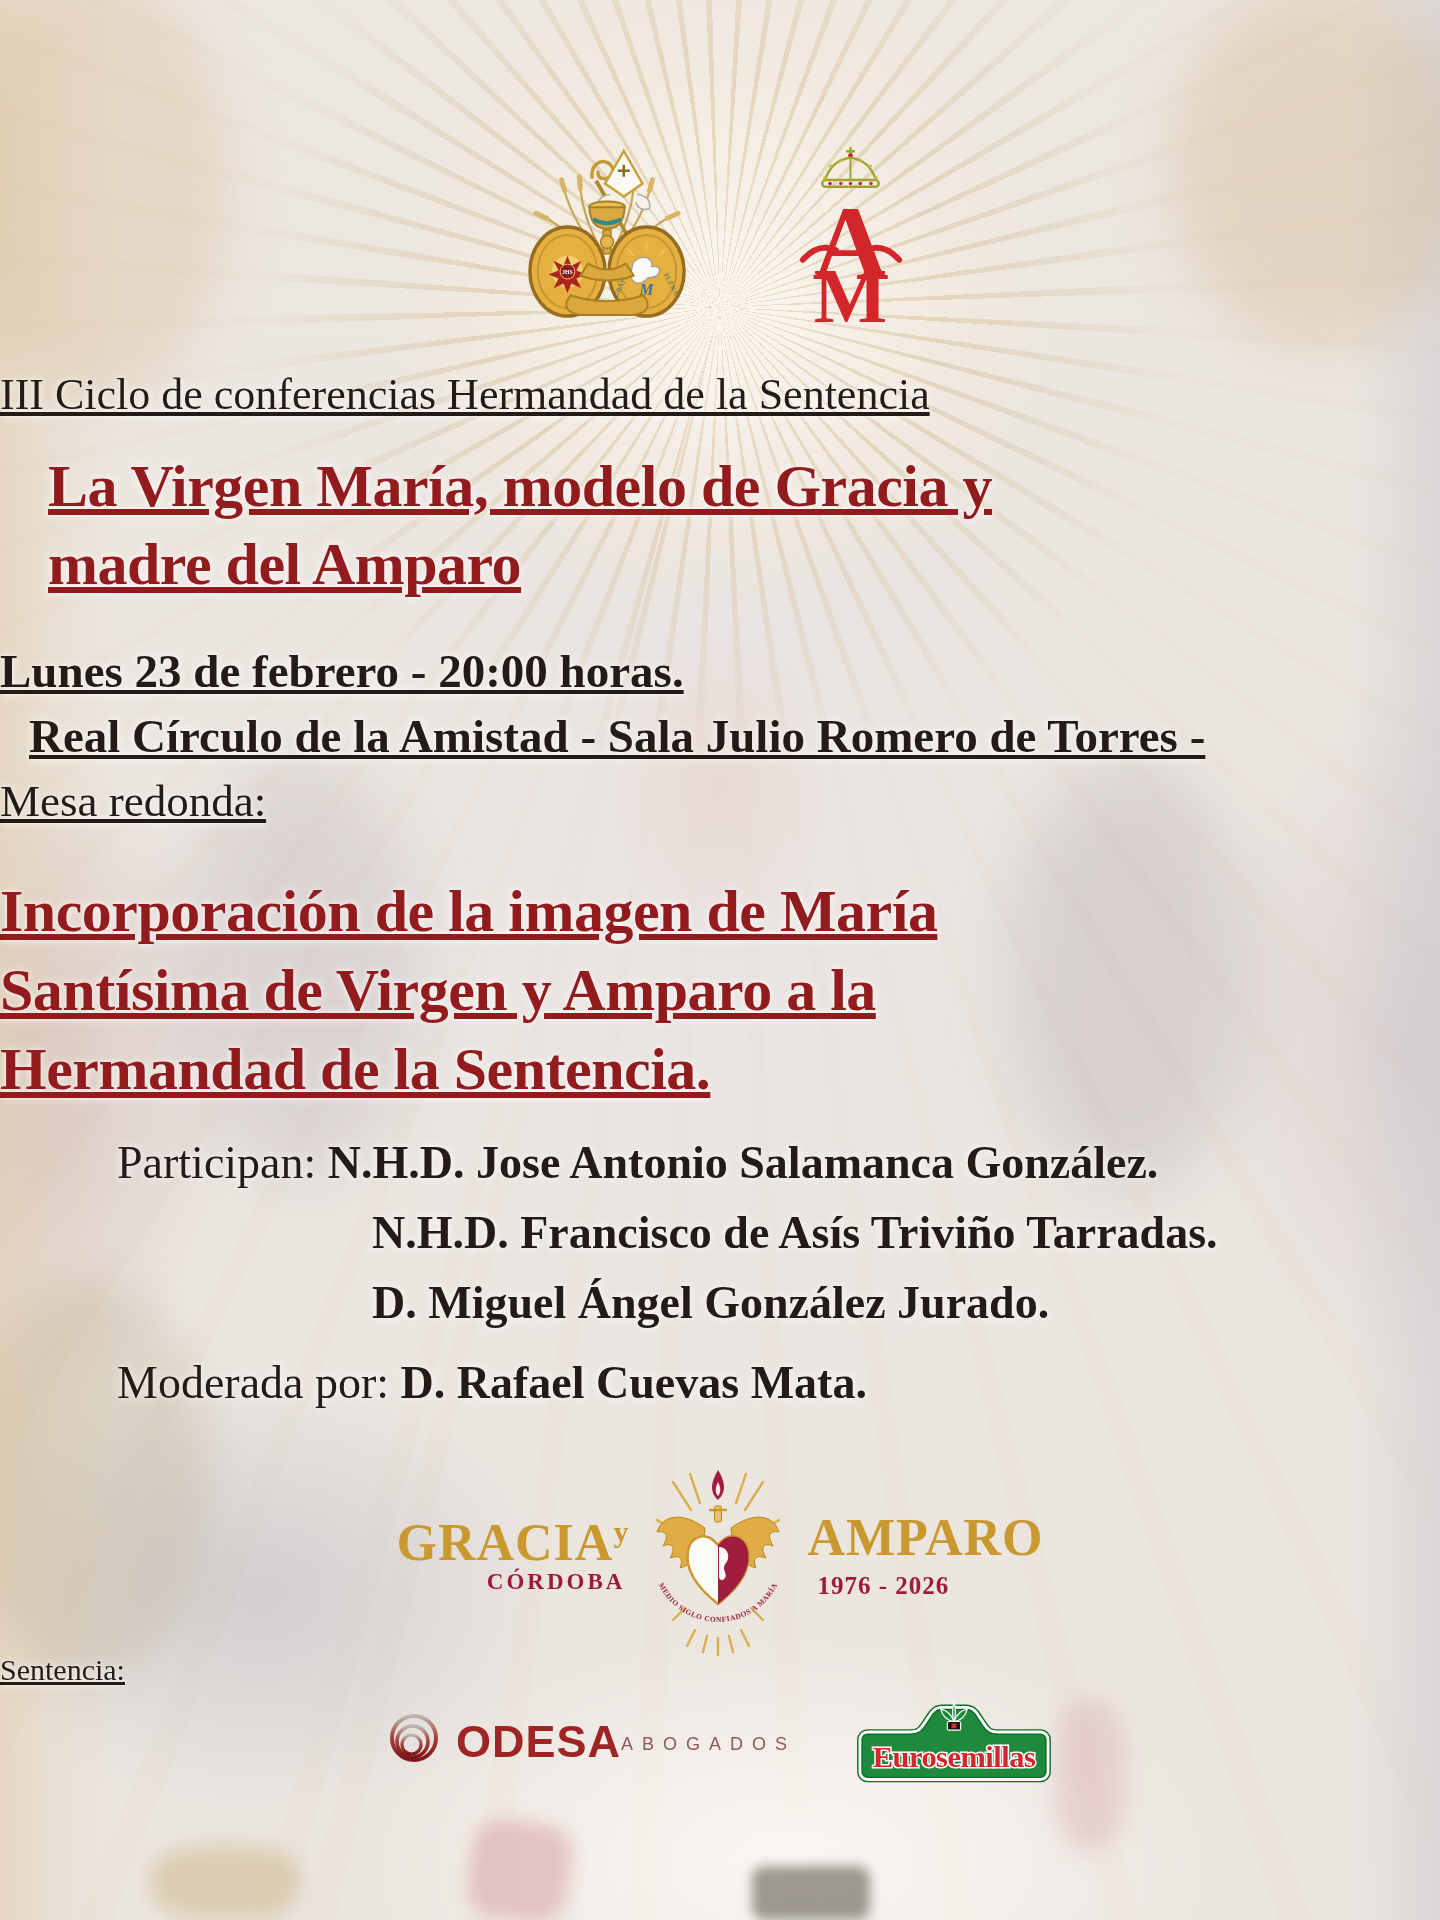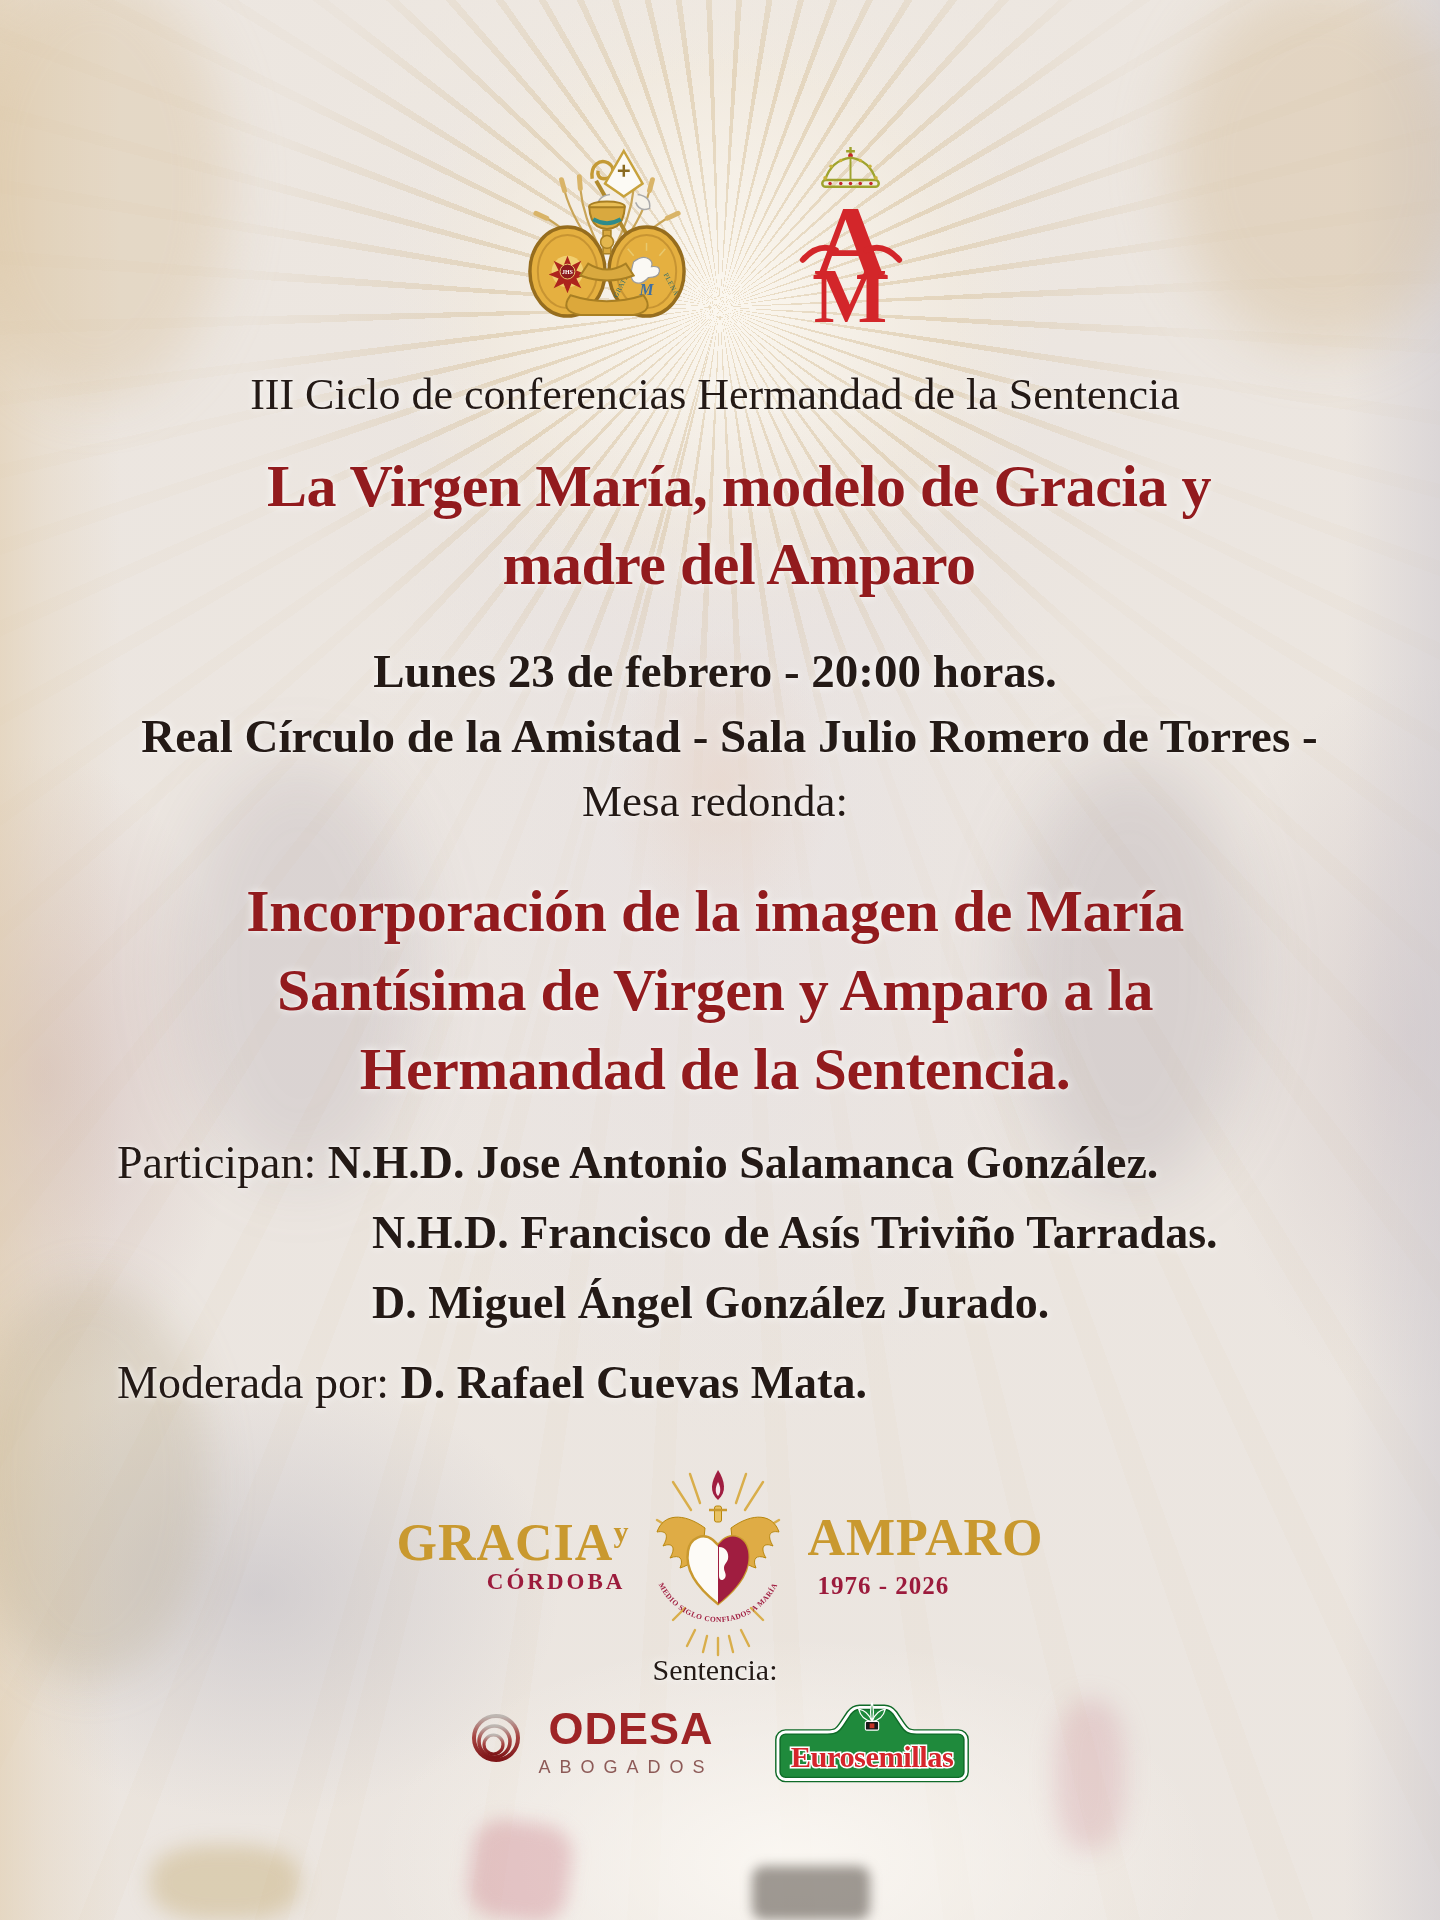--- a/index.html
+++ b/index.html
@@ -34,7 +34,7 @@
   }
   .blob{position:absolute;pointer-events:none;}
   
-  .line{position:absolute;left:0;right:10px;text-align:center;line-height:1;}
+  .line{position:absolute;left:0;right:10px;text-align:left;line-height:1;text-decoration:underline;}
   .glow{text-shadow:0 0 9px rgba(255,255,255,.9),0 0 2px rgba(255,255,255,.65);}
   .black{color:#241a16;}
   .red{color:#921b1e;font-weight:bold;}

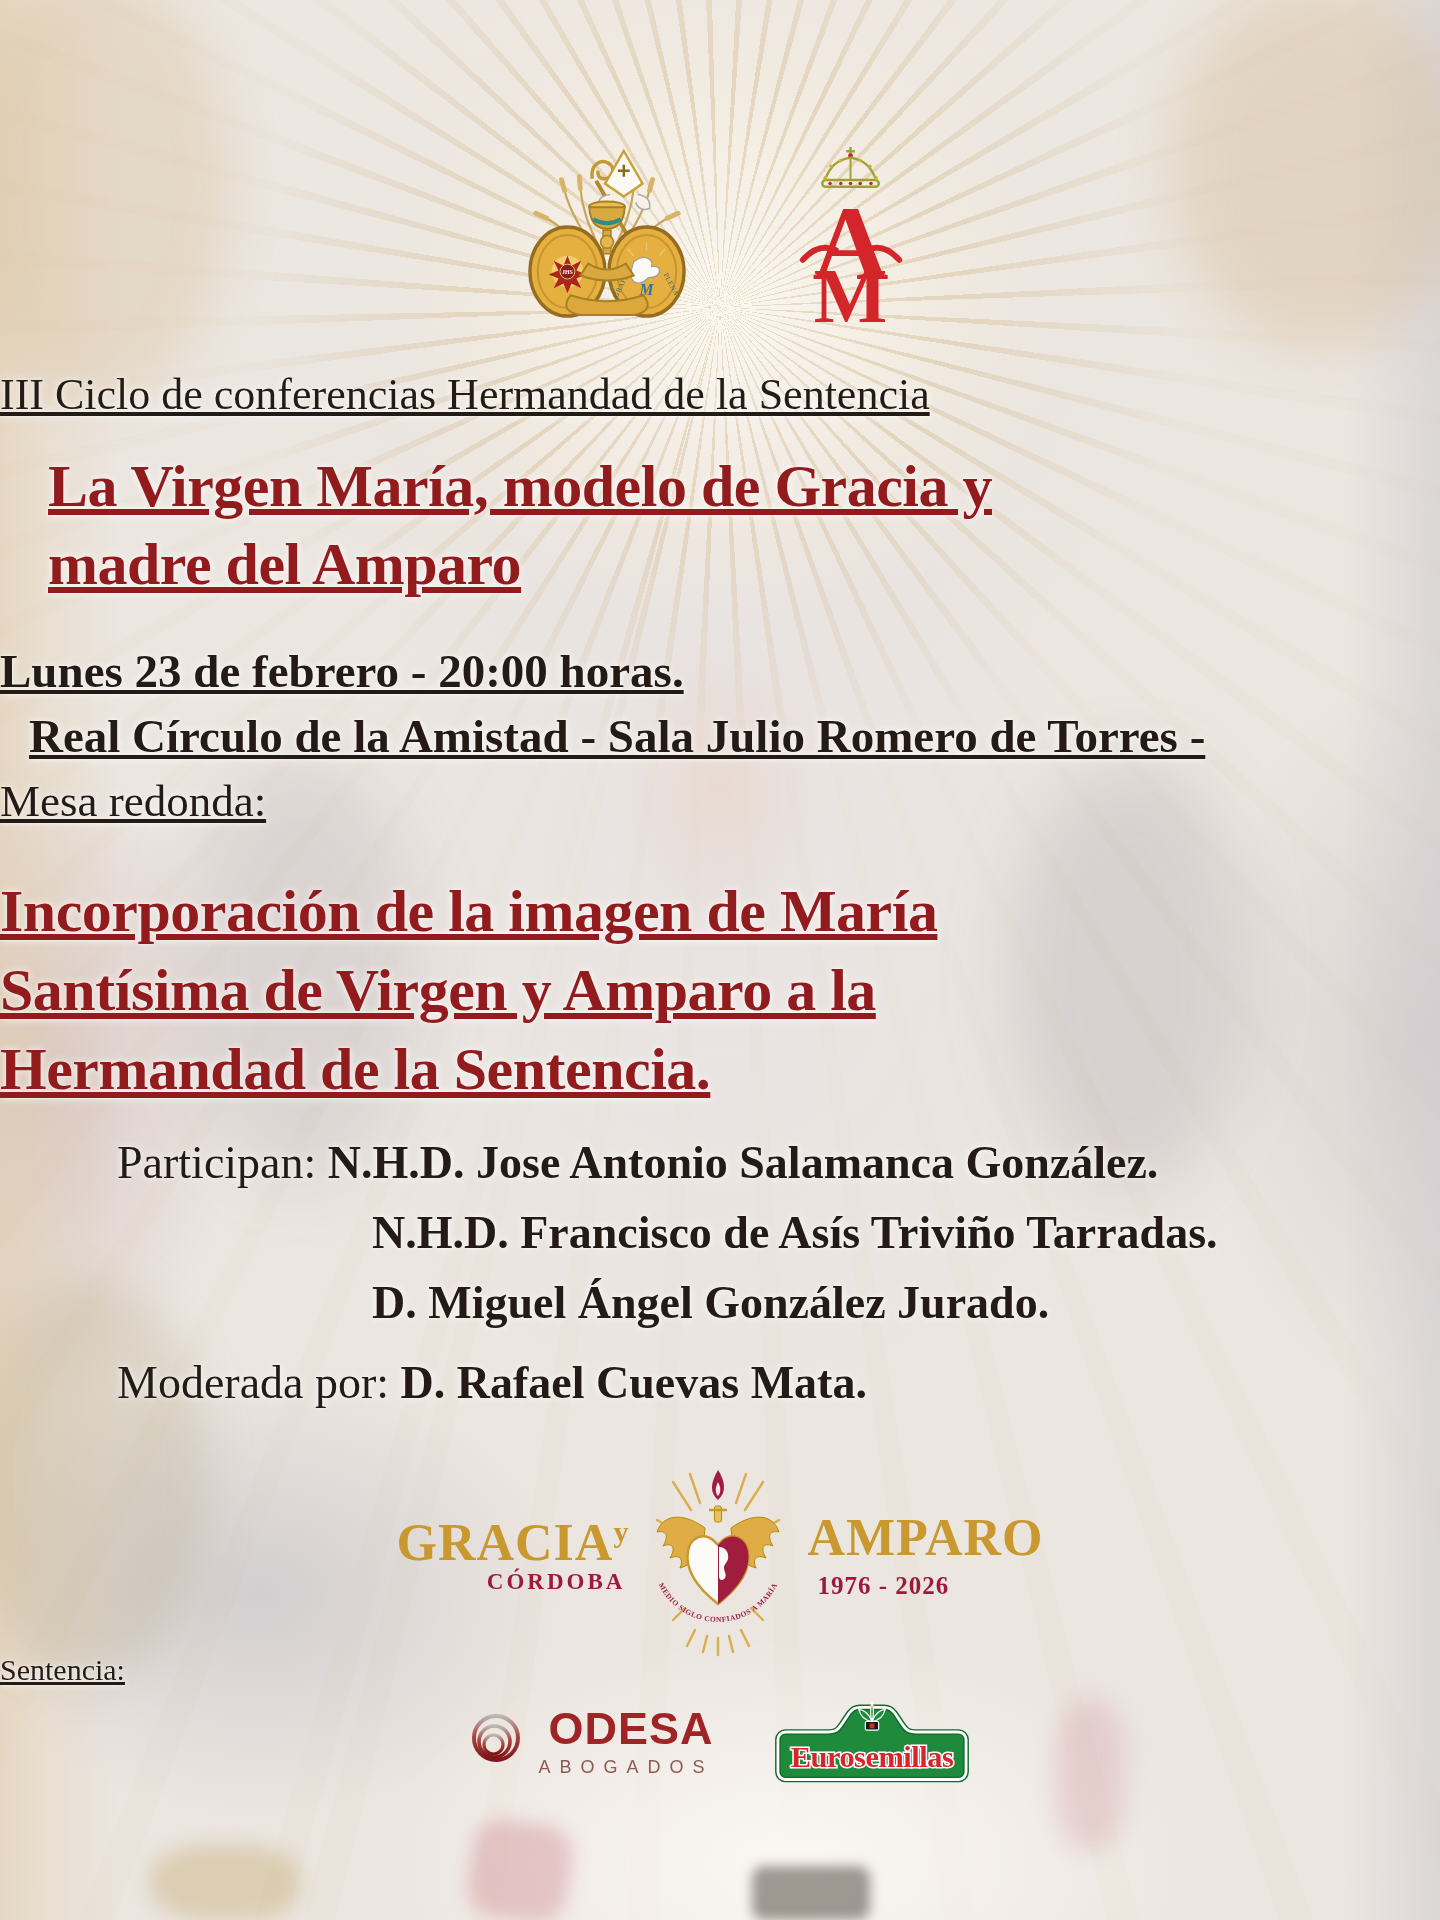--- a/index.html
+++ b/index.html
@@ -63,7 +63,7 @@
   .patrocinan{top:1655px;font-size:30px;color:#241a16;}
   .sponsors{position:absolute;top:1694px;left:0;right:0;display:flex;justify-content:center;align-items:center;gap:58px;}
   .odesa{display:flex;align-items:center;gap:12px;}
-  .odesa-text{display:flex;flex-direction:column;align-items:flex-end;}
+  .odesa-text{display:flex;flex-direction:row;align-items:center;}
   .odesa-name{font-family:"Liberation Sans","DejaVu Sans",sans-serif;font-weight:bold;font-size:45px;line-height:1;color:#9e2426;letter-spacing:1px;}
   .odesa-sub{font-family:"Liberation Sans","DejaVu Sans",sans-serif;font-size:18px;letter-spacing:9px;color:#8d5a57;margin-top:6px;}
   svg text{font-family:"Liberation Serif","DejaVu Serif",serif;}

